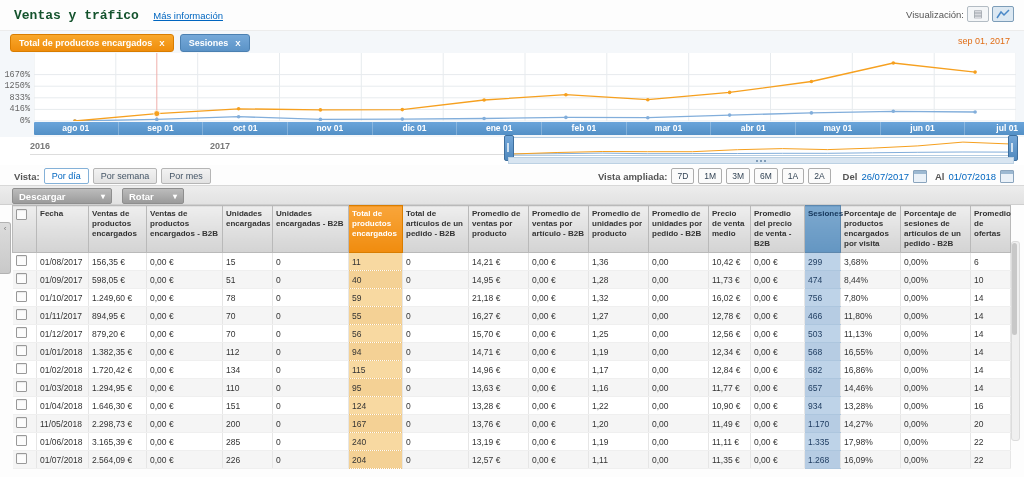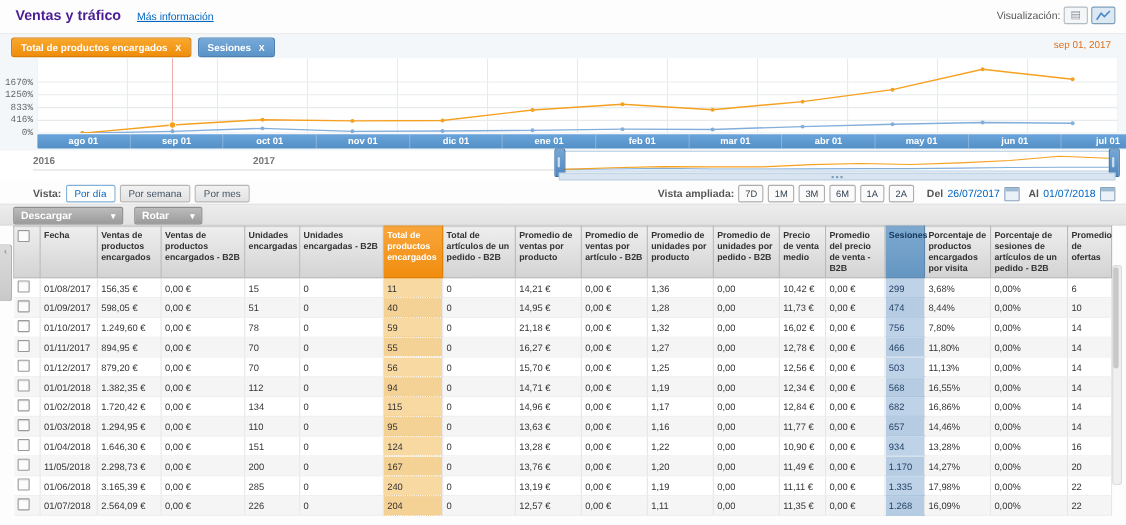--- a/index.html
+++ b/index.html
@@ -7,7 +7,7 @@
 
   
   .topbar{position:relative;height:30px;padding:5px 12px 0 14px;box-sizing:border-box;}
-  .page-title{font-size:13px;font-weight:bold;color:#4c1d95;}
+  .page-title{font-size:13px;font-weight:bold;color:#14532d;font-family:Liberation Mono, monospace;}
   .link{font-size:9.5px;color:#0066c0;text-decoration:underline;cursor:pointer;}
   .title-line1 .link{margin-left:10px;}
   .title-line2{margin-top:1px;}

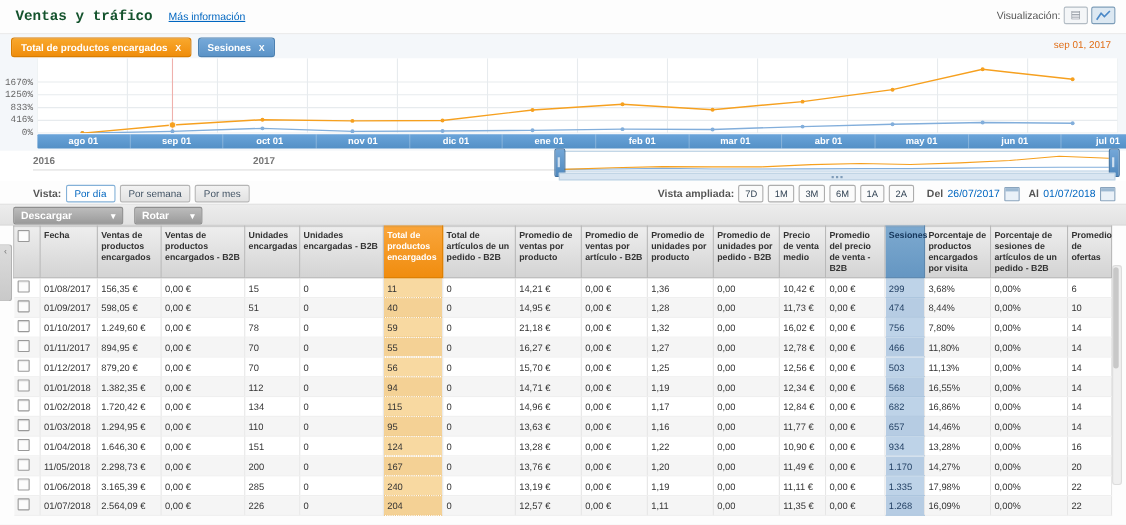--- a/index.html
+++ b/index.html
@@ -184,7 +184,7 @@
 
     <div class="overview">
       <span class="year" style="left:30px">2016</span>
-      <span class="year" style="left:230px">2017</span>
+      <span class="year" style="left:210px">2017</span>
       <span class="year" style="left:645px">2018</span>
       <div class="ov-baseline"></div>
       <div class="ov-sel">

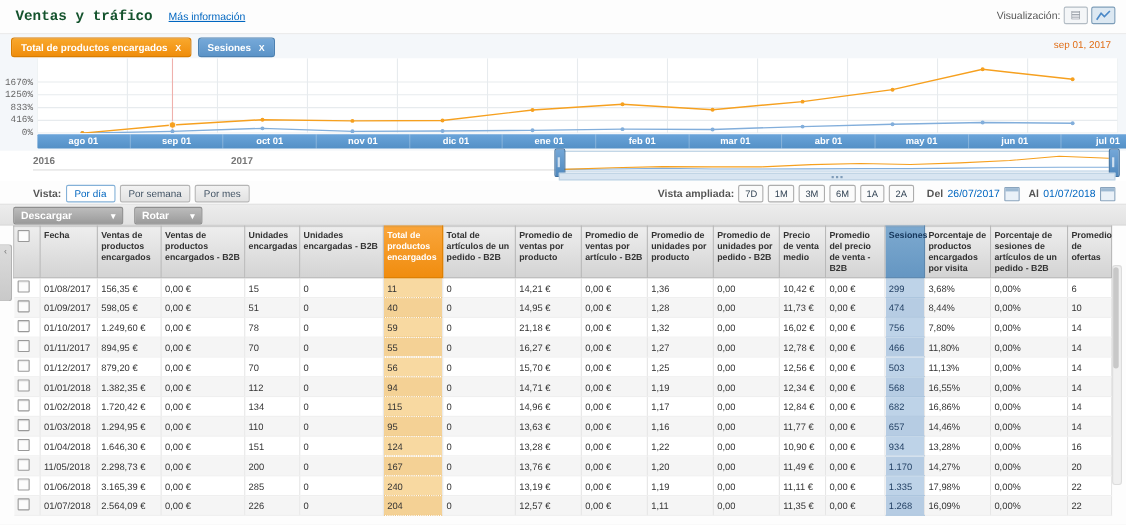--- a/index.html
+++ b/index.html
@@ -40,7 +40,7 @@
 
   
   .vista-row{position:relative;height:18px;background:#fdfdfd;padding:2px 10px 0 14px;display:flex;justify-content:space-between;align-items:center;}
-  .vr-left,.vr-right{display:flex;align-items:center;gap:4px;margin-left:16px;}
+  .vr-left,.vr-right{display:flex;align-items:center;gap:4px;}
   .lbl{font-size:9.5px;font-weight:bold;color:#555;}
   .vbtn{font-size:9px;color:#456;background:linear-gradient(#f2f2f2,#e2e2e2);border:1px solid #b5b5b5;border-radius:2px;padding:2px 7px;cursor:pointer;}
   .vbtn.sel{background:#fff;border-color:#84b1d8;color:#0066c0;}

